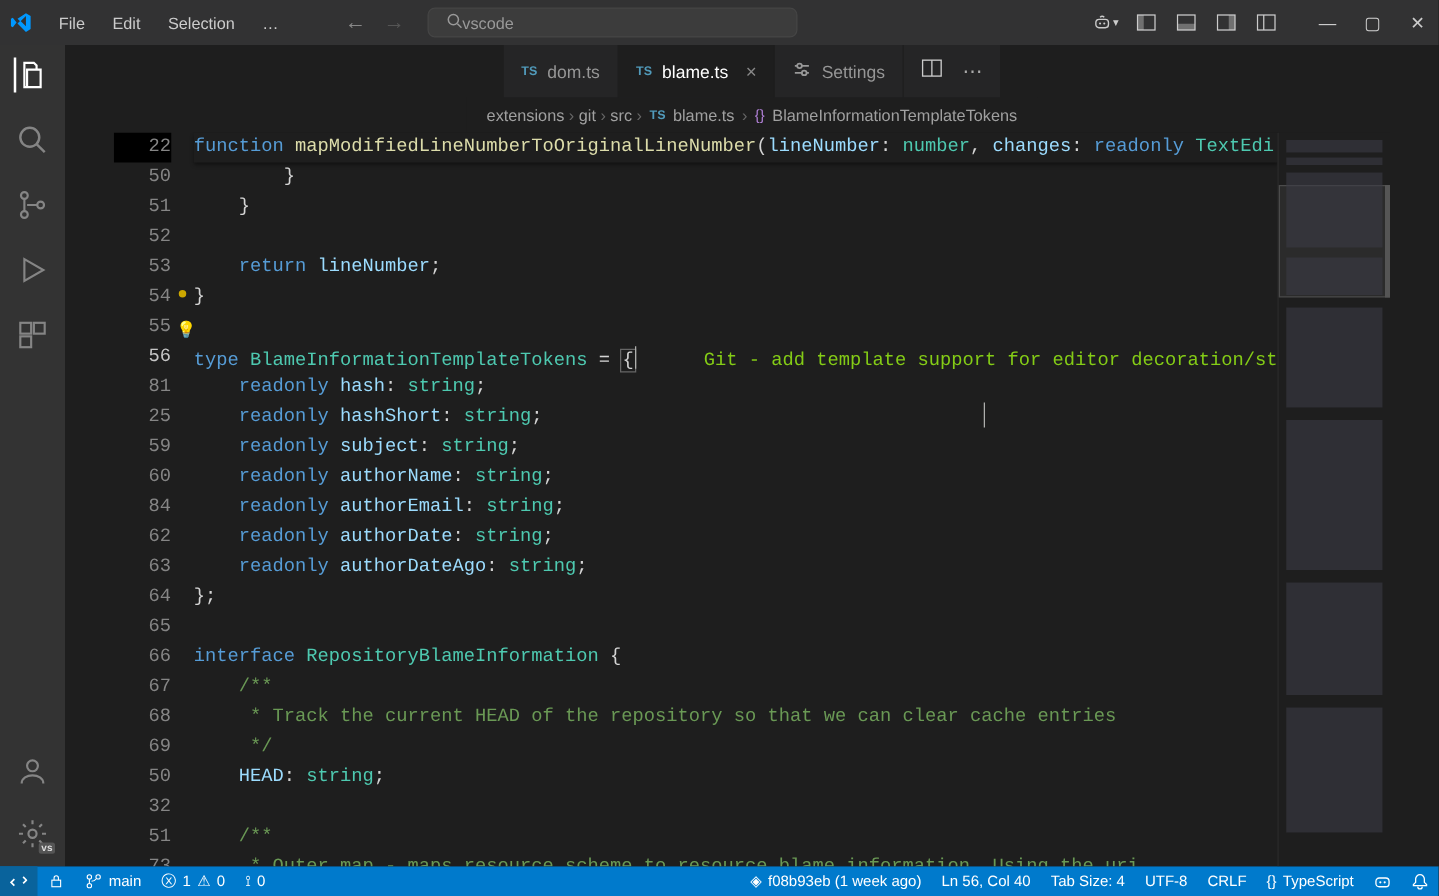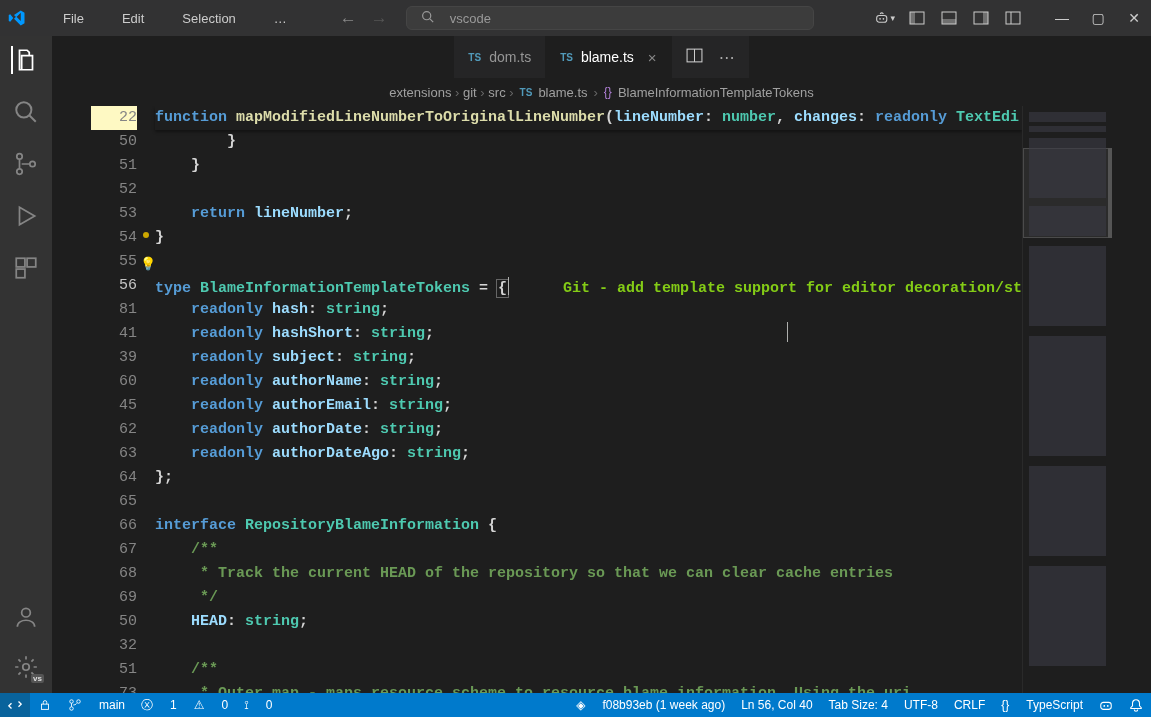--- a/index.html
+++ b/index.html
@@ -20,7 +20,7 @@
   padding: 0 8px;
   gap: 4px;
 }
-.titlebar .menu-left { display: flex; align-items: center; gap: 20px; }
+.titlebar .menu-left { display: flex; align-items: center; gap: 4px; }
 .vscode-logo { width: 18px; height: 18px; margin-right: 8px; display:flex;align-items:center;justify-content:center;color:#0098ff;}
 .menu-item { padding: 4px 9px; font-size: 13px; color: #cccccc; cursor: pointer; border-radius:4px;}
 .titlebar .nav-arrows { display: flex; margin-left: 40px; gap: 14px; align-items:center;}

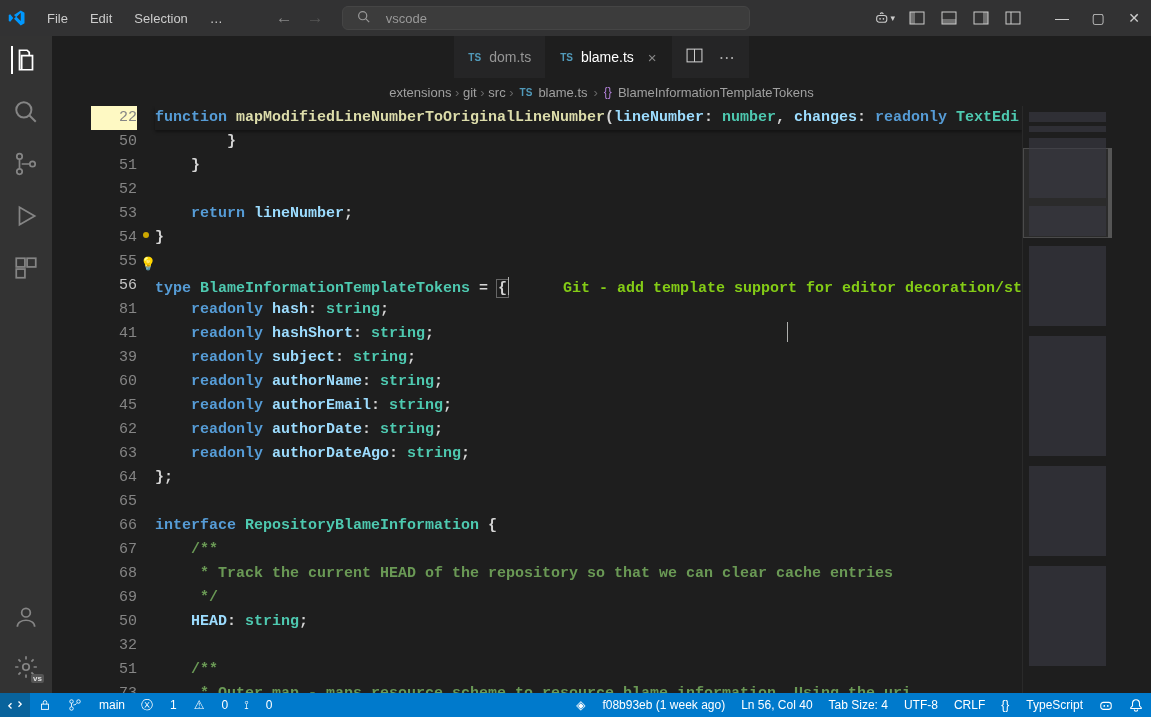--- a/index.html
+++ b/index.html
@@ -33,10 +33,10 @@
   padding: 3px 14px;
   font-size: 13px;
   color: #999;
-  width: 408px;
+  width: 296px;
   display: flex;
   align-items: center;
-  gap: 16px;
+  gap: 0;
 }
 .titlebar .right-controls { margin-left: auto; display: flex; align-items: center; gap: 12px; }
 .right-controls .icon-btn { width: 20px; height: 20px; display:flex;align-items:center;justify-content:center;color:#ccc;cursor:pointer;font-size:14px;}

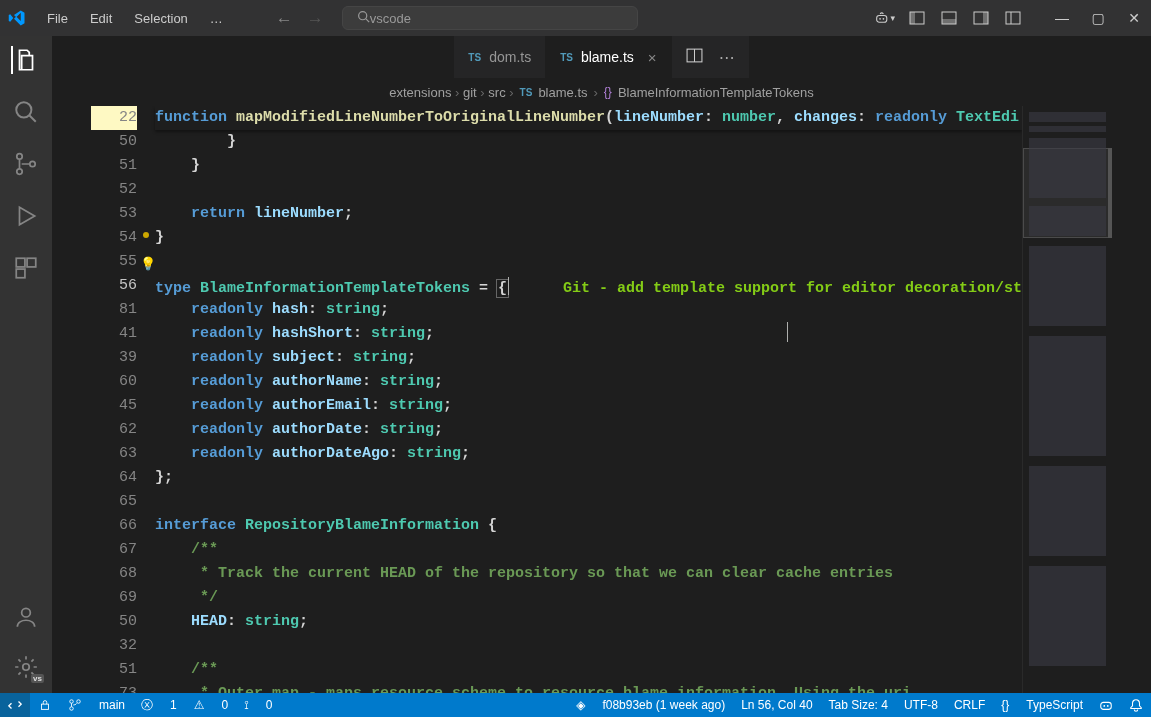--- a/index.html
+++ b/index.html
@@ -249,6 +249,15 @@
             <span class="ts-badge">TS</span>
             <span>blame.ts</span>
             <span class="close-x">×</span>
+          </div>
+          <div class="tab">
+            <span><svg width="15" height="15" viewBox="0 0 16 16">
+                <line x1="2" y1="5" x2="14" y2="5" stroke="#999" stroke-width="1.5"></line>
+                <line x1="2" y1="11" x2="14" y2="11" stroke="#999" stroke-width="1.5"></line>
+                <circle cx="6" cy="5" r="2" fill="#252526" stroke="#999" stroke-width="1.5"></circle>
+                <circle cx="10" cy="11" r="2" fill="#252526" stroke="#999" stroke-width="1.5"></circle>
+              </svg></span>
+            <span>Settings</span>
           </div>
         </div>
       <div class="tab-actions">

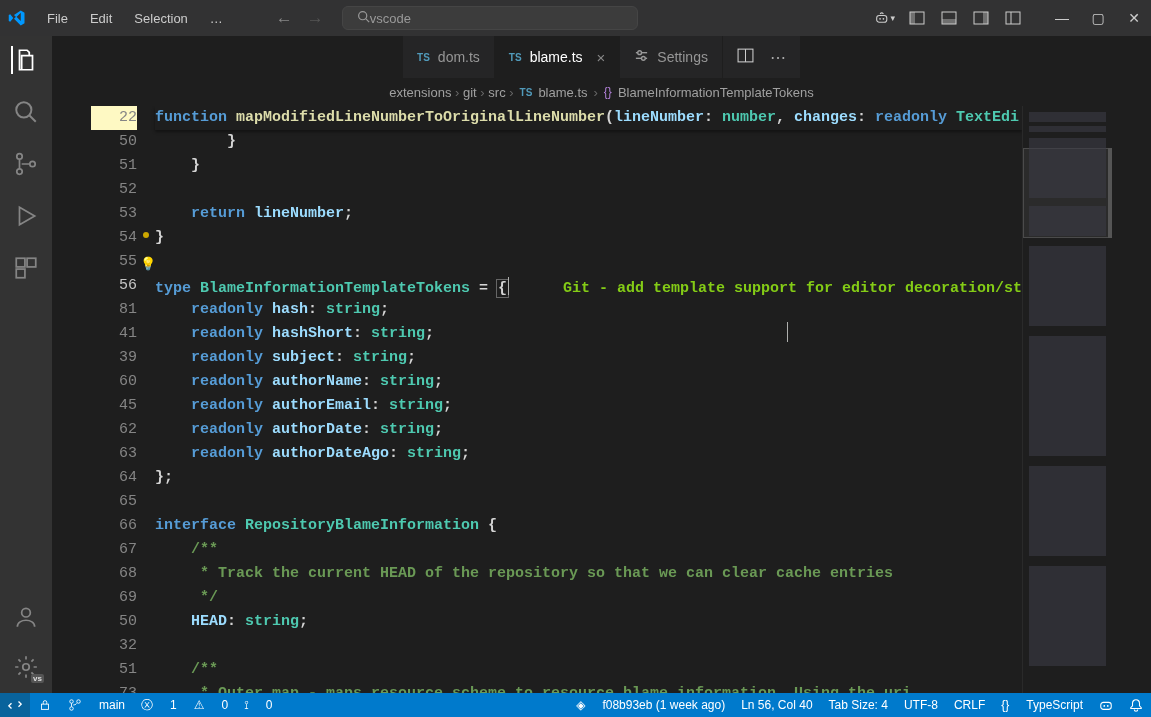--- a/index.html
+++ b/index.html
@@ -280,7 +280,7 @@
 
     <div class="code-wrap text-cursor-pointer">
       <div class="gutter" id="gutter">
-          <div class="ln" style="background: #fef9c3;">22</div>
+          <div class="ln" style="background: #000000;">22</div>
           <div class="ln">50</div>
           <div class="ln">51</div>
           <div class="ln">52</div>

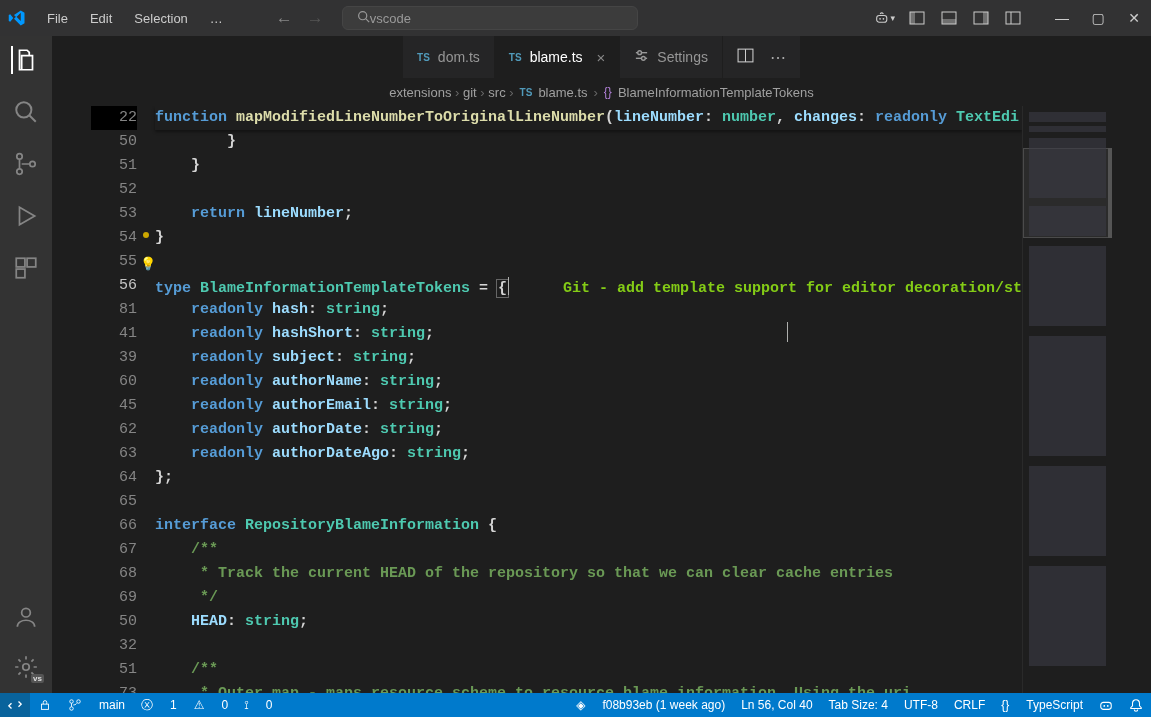--- a/index.html
+++ b/index.html
@@ -86,7 +86,7 @@
 .gutter .ln.current { color: #c6c6c6; margin-left: 21px; }
 .gutter .fold-dot { position:absolute; right:-12px; top:6px; width:6px;height:6px;border-radius:50%;background:#cca700;}
 .gutter .bulb { position:absolute; right:-20px; top:3px; font-size:13px;color:#ffcc00;}
-.code-col { flex:1; line-height:24px; white-space: pre; color:#d4d4d4; position:relative;font-weight:bold;}
+.code-col { flex:1; line-height:24px; white-space: pre; color:#d4d4d4; position:relative;}
 .code-line { height:24px; }
 .tok-kw { color: #569cd6; }
 .tok-fn { color: #dcdcaa; }

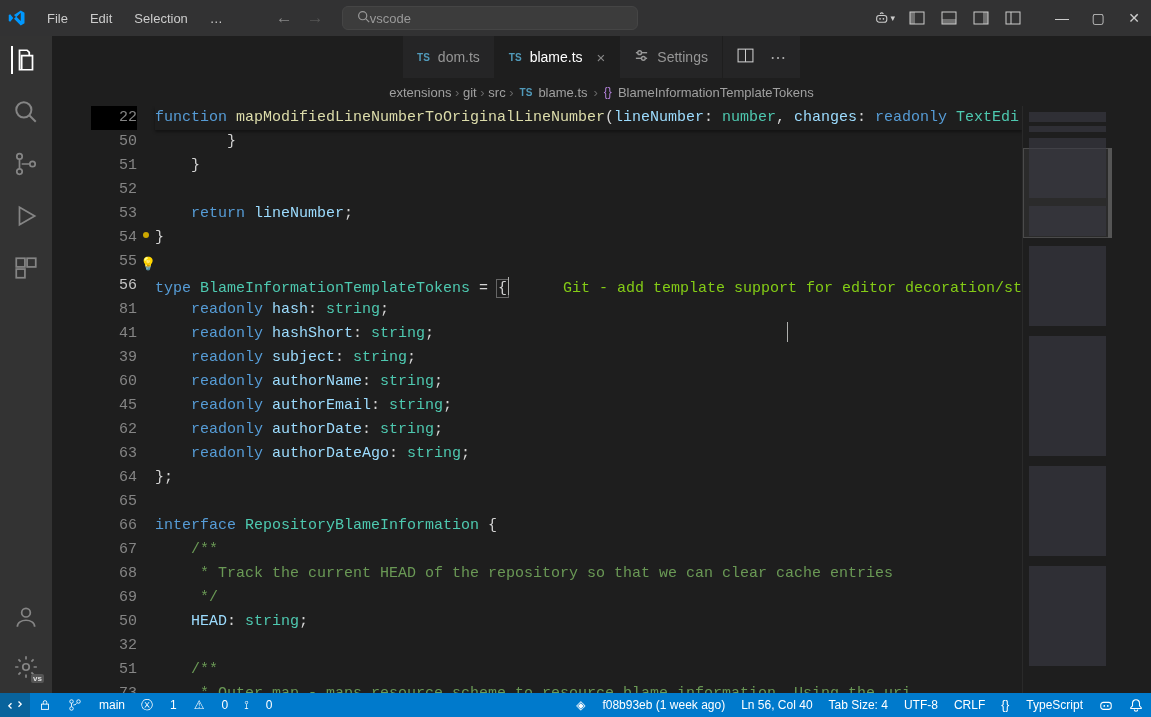--- a/index.html
+++ b/index.html
@@ -289,7 +289,7 @@
           <div class="ln">55<span class="bulb">💡</span></div>
           <div class="ln current">56</div>
           <div class="ln">81</div>
-          <div class="ln">41</div>
+          <div class="ln">25</div>
           <div class="ln">39</div>
           <div class="ln">60</div>
           <div class="ln">45</div>

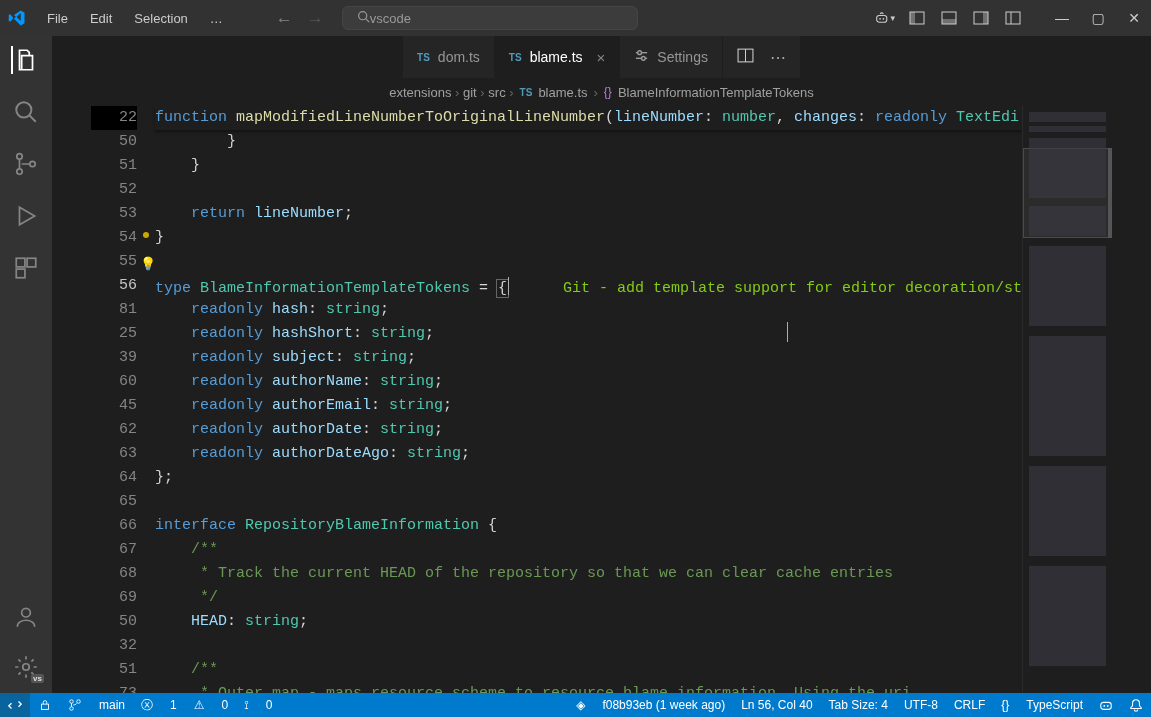--- a/index.html
+++ b/index.html
@@ -290,7 +290,7 @@
           <div class="ln current">56</div>
           <div class="ln">81</div>
           <div class="ln">25</div>
-          <div class="ln">39</div>
+          <div class="ln">59</div>
           <div class="ln">60</div>
           <div class="ln">45</div>
           <div class="ln">62</div>

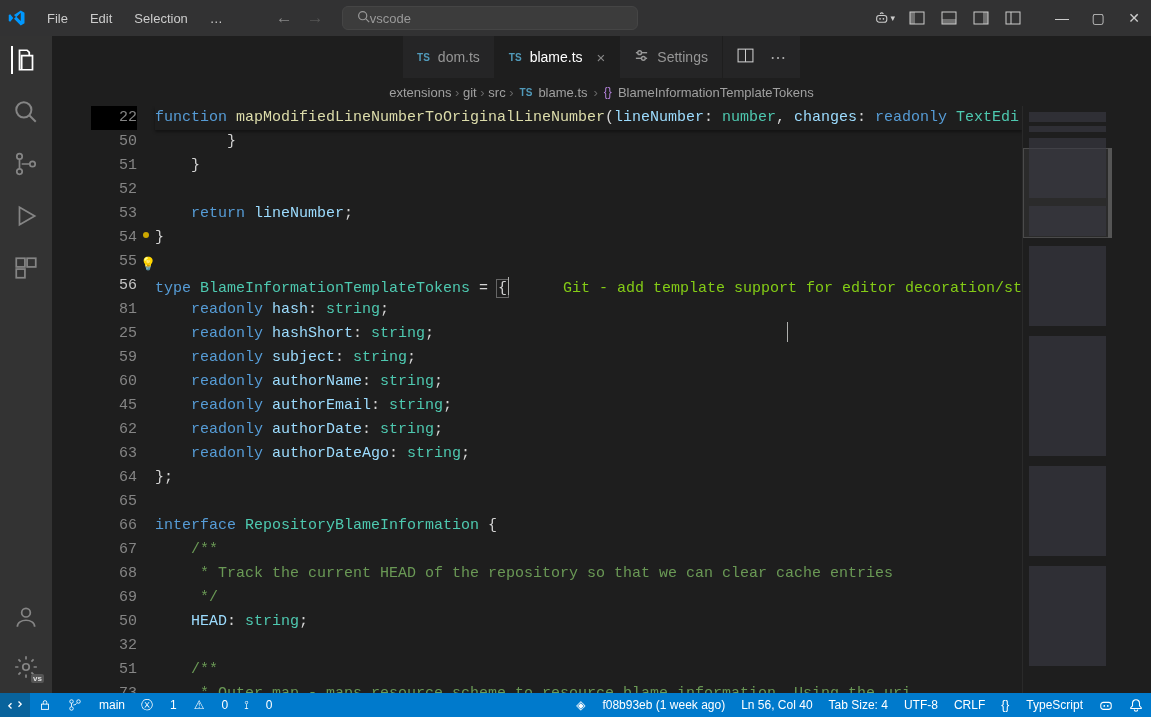--- a/index.html
+++ b/index.html
@@ -292,7 +292,7 @@
           <div class="ln">25</div>
           <div class="ln">59</div>
           <div class="ln">60</div>
-          <div class="ln">45</div>
+          <div class="ln">84</div>
           <div class="ln">62</div>
           <div class="ln">63</div>
           <div class="ln">64</div>

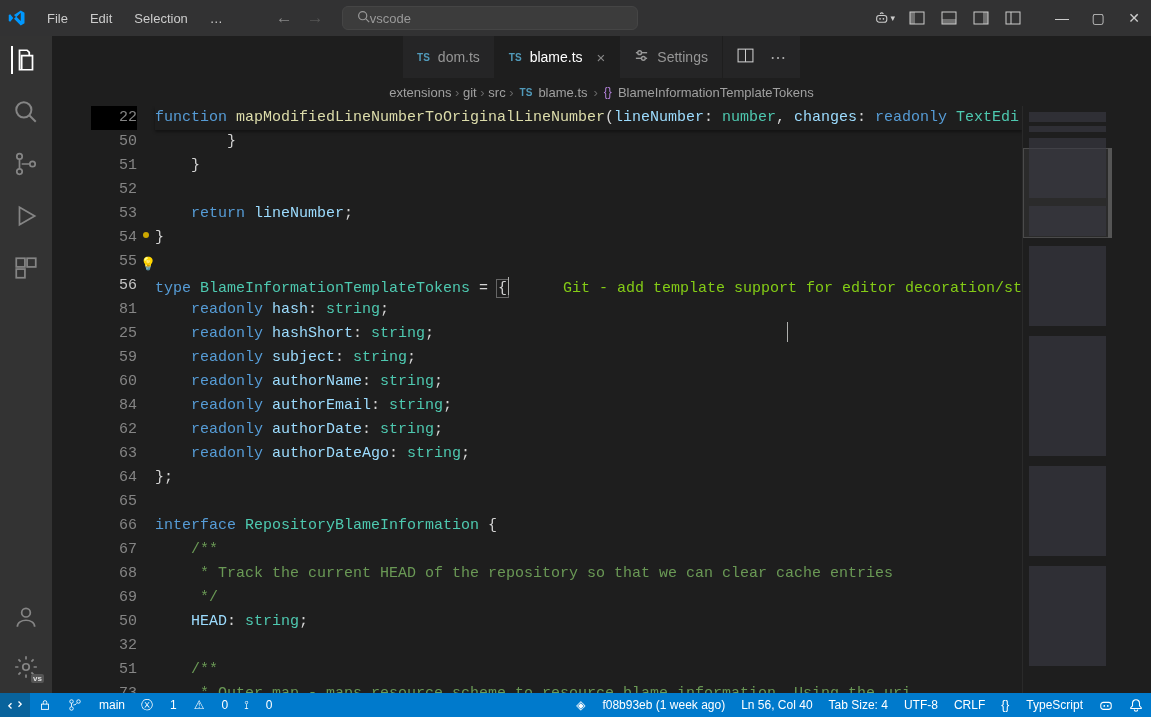--- a/index.html
+++ b/index.html
@@ -109,7 +109,7 @@
   height: 24px; background: #007acc; color: #fff; display:flex;align-items:center;
   font-size: 12px; padding: 0 0; gap: 0;
 }
-.statusbar .sb-item { padding: 0 8px; display:flex;align-items:center;gap:17px;cursor:pointer;height:100%;}
+.statusbar .sb-item { padding: 0 8px; display:flex;align-items:center;gap:5px;cursor:pointer;height:100%;}
 .statusbar .sb-left { display:flex;align-items:center;height:100%;}
 .statusbar .sb-right { margin-left:auto;display:flex;align-items:center;height:100%;}
 .statusbar .remote-btn { background:#09639c; height:100%; padding:0 8px;display:flex;align-items:center;}

